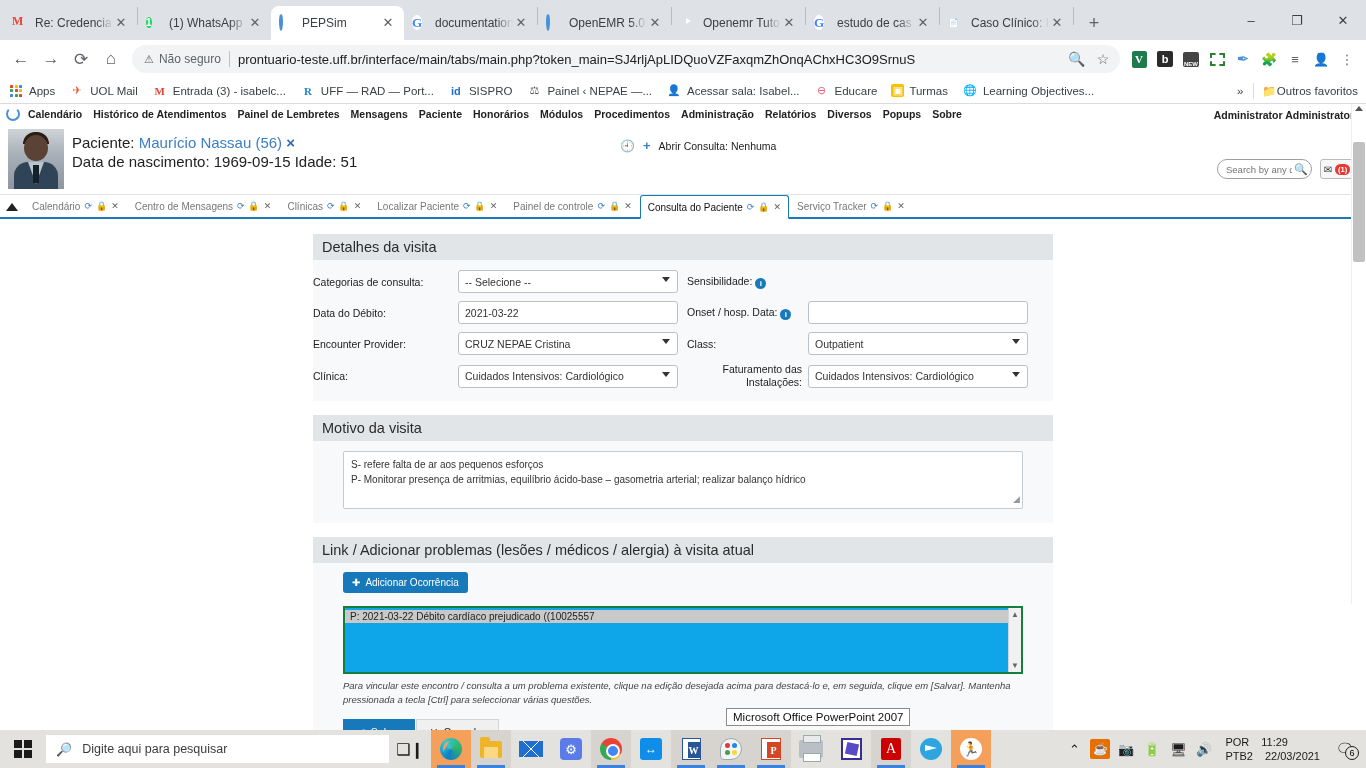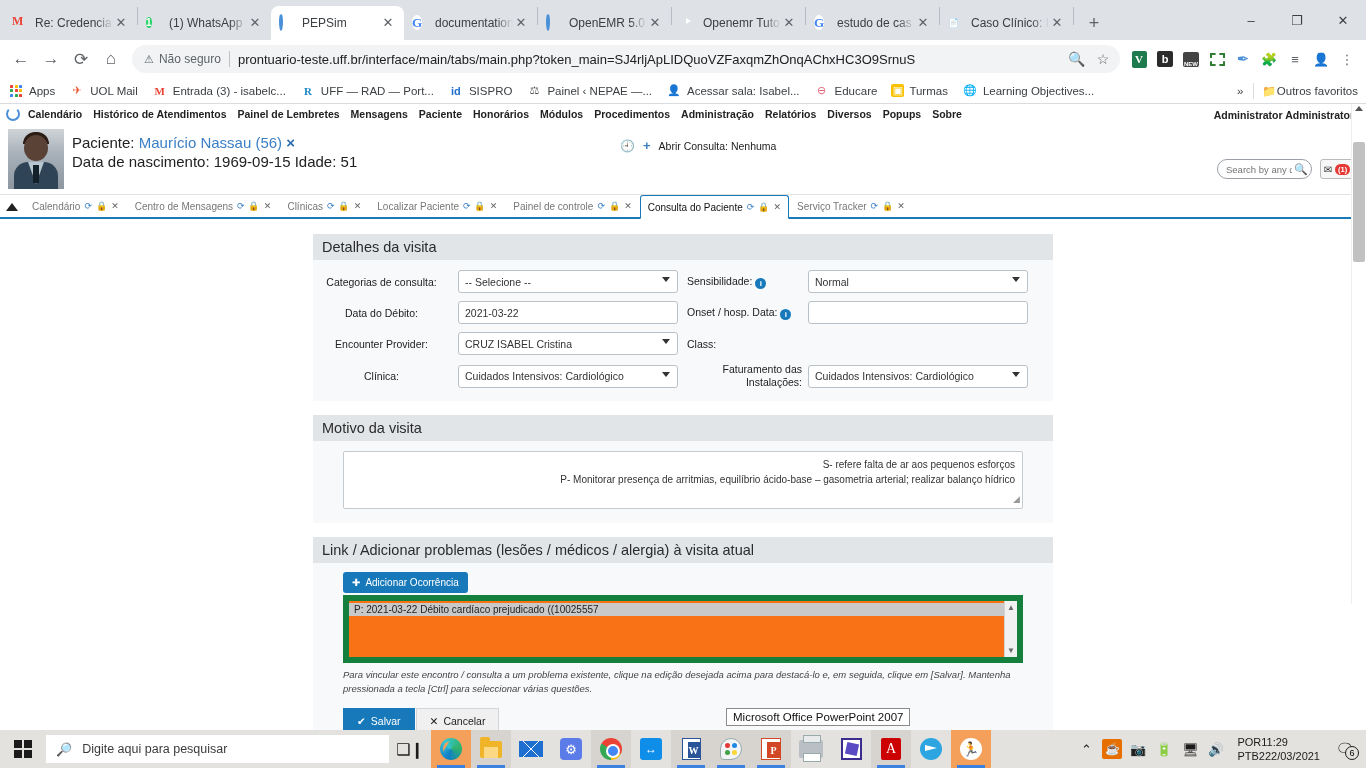--- a/index.html
+++ b/index.html
@@ -124,7 +124,7 @@
   .panel-bd { background: #f7f9fa; padding: 10px 0 12px 0; }
 
   .frow { display: flex; align-items: center; margin-bottom: 8px; }
-  .fl { font-size: 10.5px; color: #222; text-align: center; padding-right: 8px; }
+  .fl { font-size: 10.5px; color: #222; text-align: left; padding-right: 8px; }
   .fl.a { width: 145px; }
   .fl.b { width: 125px; text-align: left; padding-left: 4px; }
   .fl.b.right { text-align: right; padding-right: 6px; }

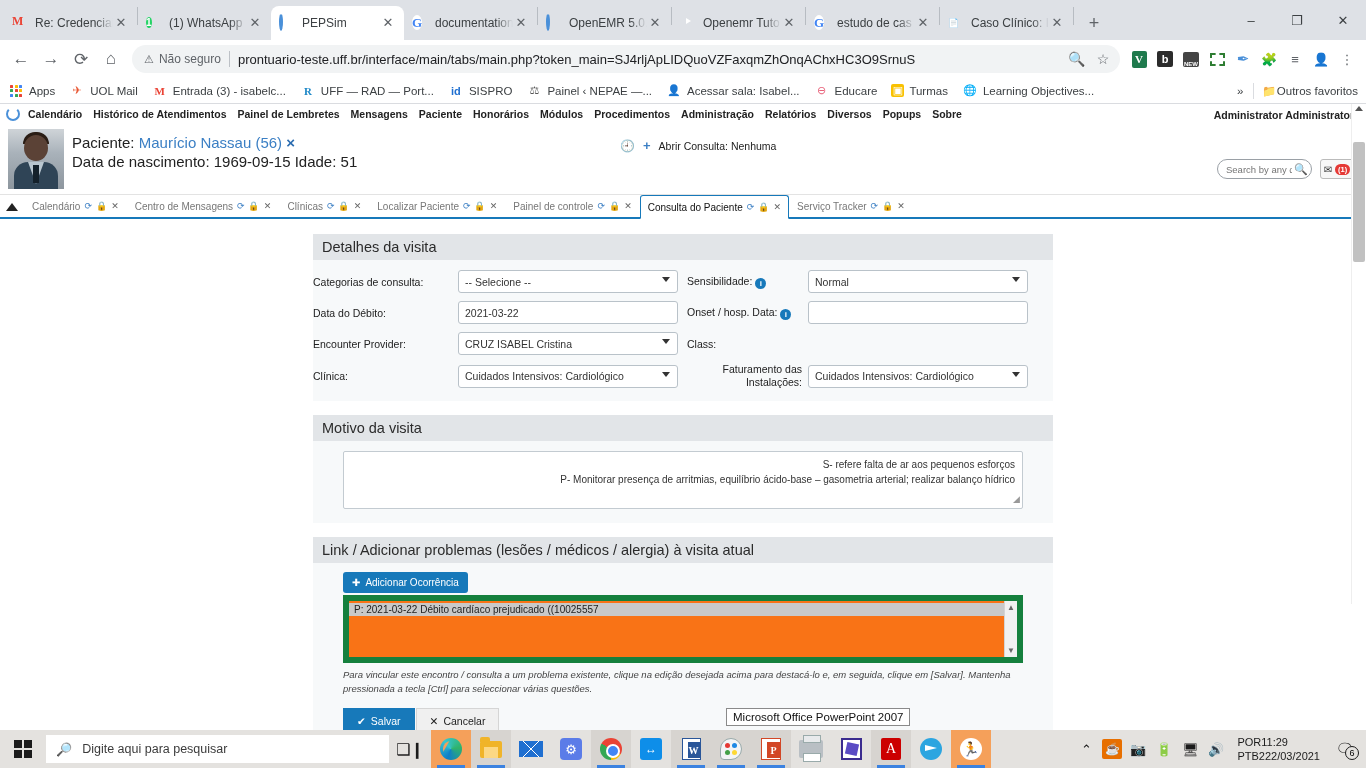--- a/index.html
+++ b/index.html
@@ -486,10 +486,6 @@
             <div class="fl b">
               <span>Sensibilidade:</span><span class="info-i">i</span>
             </div>
-            <div class="fin w2">
-              <span>Normal</span>
-              <span class="caret"></span>
-            </div>
           </div>
 
           <div class="frow">

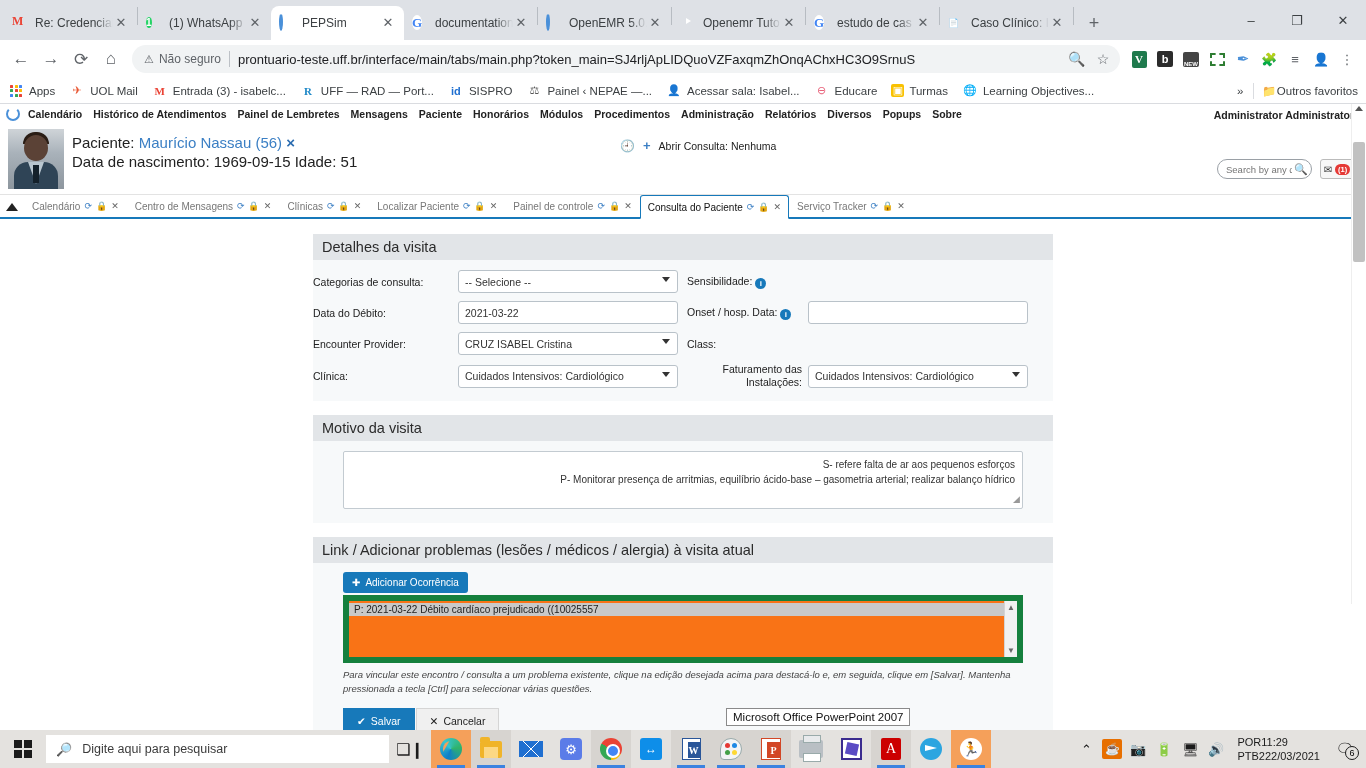--- a/index.html
+++ b/index.html
@@ -505,7 +505,7 @@
           <div class="frow">
             <div class="fl a">Encounter Provider:</div>
             <div class="fin w1">
-              <span>CRUZ ISABEL Cristina</span>
+              <span>CRUZ NEPAE Cristina</span>
               <span class="caret"></span>
             </div>
             <div class="gap"></div>

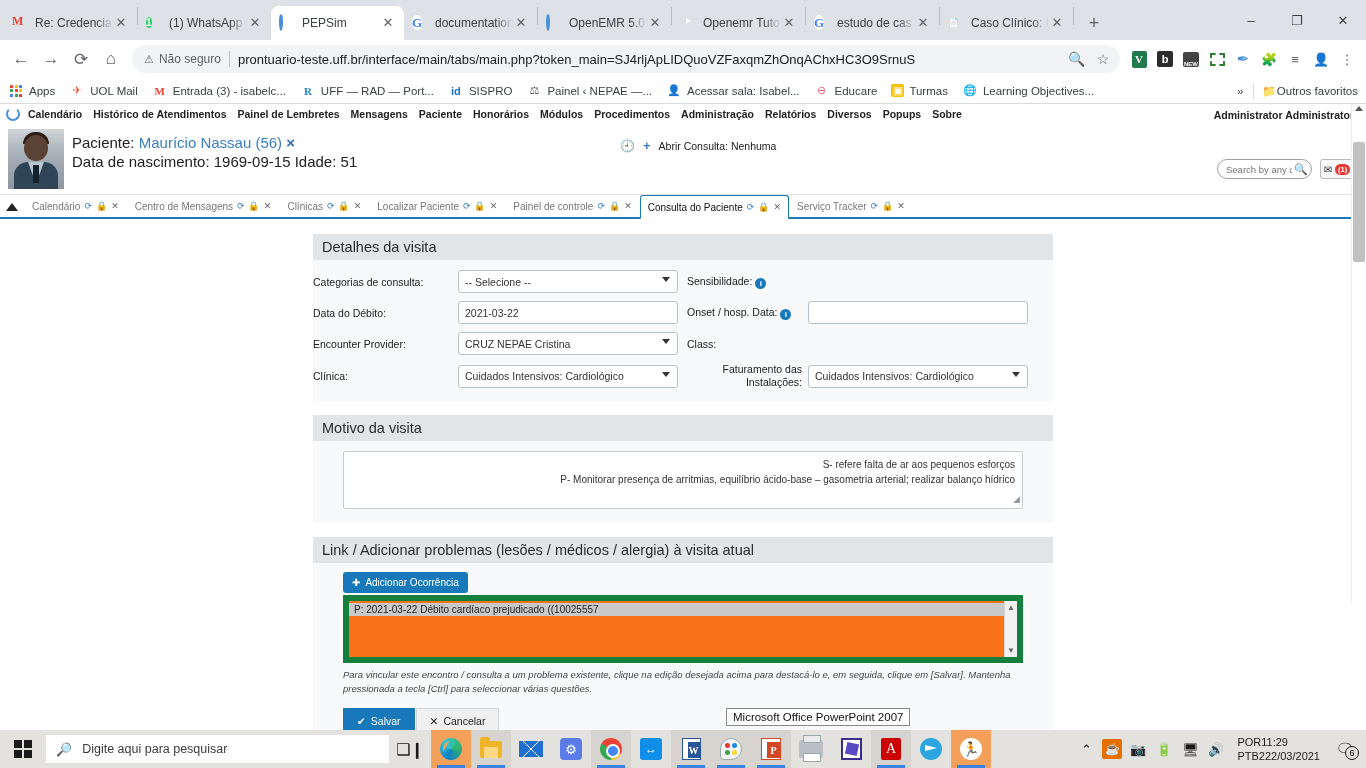--- a/index.html
+++ b/index.html
@@ -510,6 +510,10 @@
             </div>
             <div class="gap"></div>
             <div class="fl b">Class:</div>
+            <div class="fin w2">
+              <span>Outpatient</span>
+              <span class="caret"></span>
+            </div>
           </div>
 
           <div class="frow" style="margin-bottom:0;">

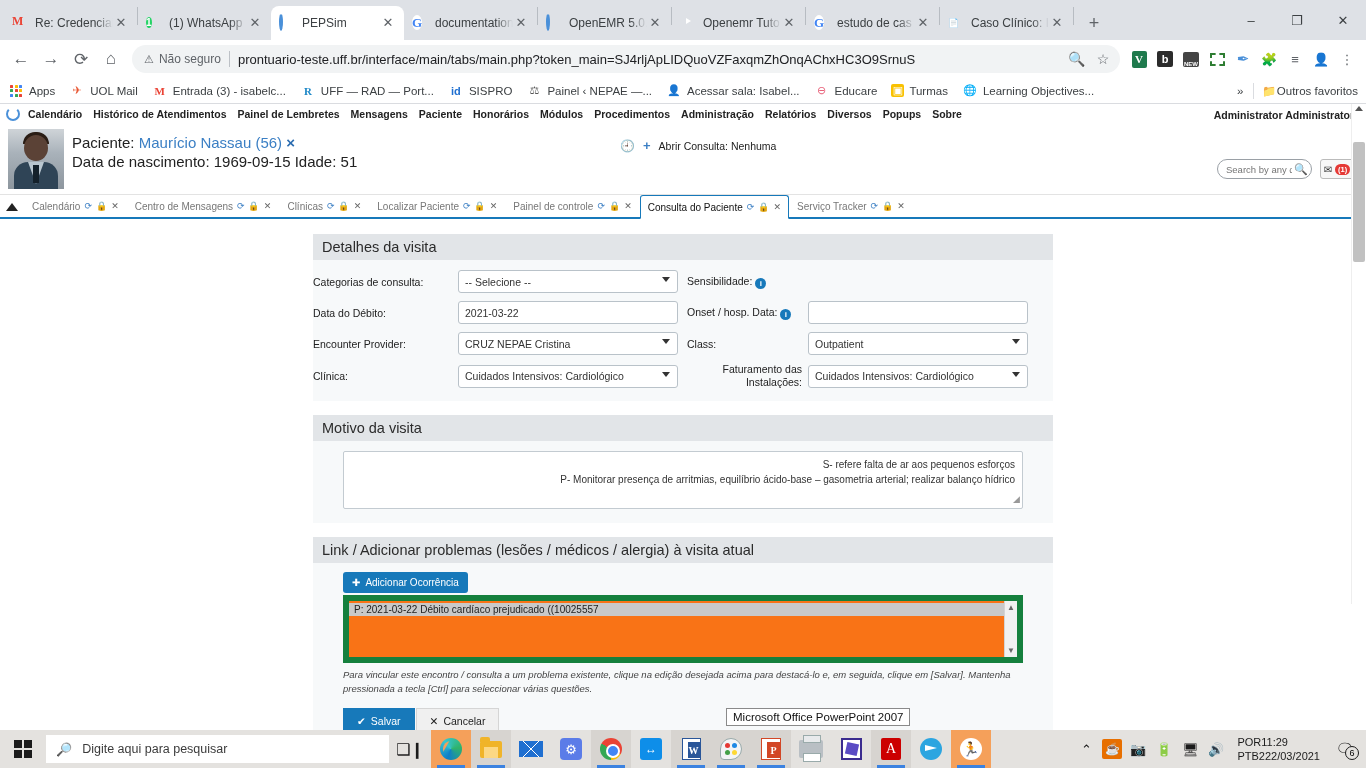--- a/index.html
+++ b/index.html
@@ -141,7 +141,7 @@
     background: #fff; font-size: 10px; color: #333; padding: 5px 7px; line-height: 15px;
     resize: none; font-family: "Liberation Sans", sans-serif; position: relative;
   }
-  .ta-line { white-space: nowrap; text-align: right; }
+  .ta-line { white-space: nowrap; }
 
   .btn-add { background: #1779ba; color: #fff; border: none; border-radius: 3px; font-size: 10px; padding: 5px 9px; display: inline-flex; align-items: center; gap: 5px; font-family:"Liberation Sans",sans-serif;}
   .listbox { width: 680px; height: 68px; border: 6px solid #15803d; background: #f97316; margin-top: 2px; position: relative; display:flex;}

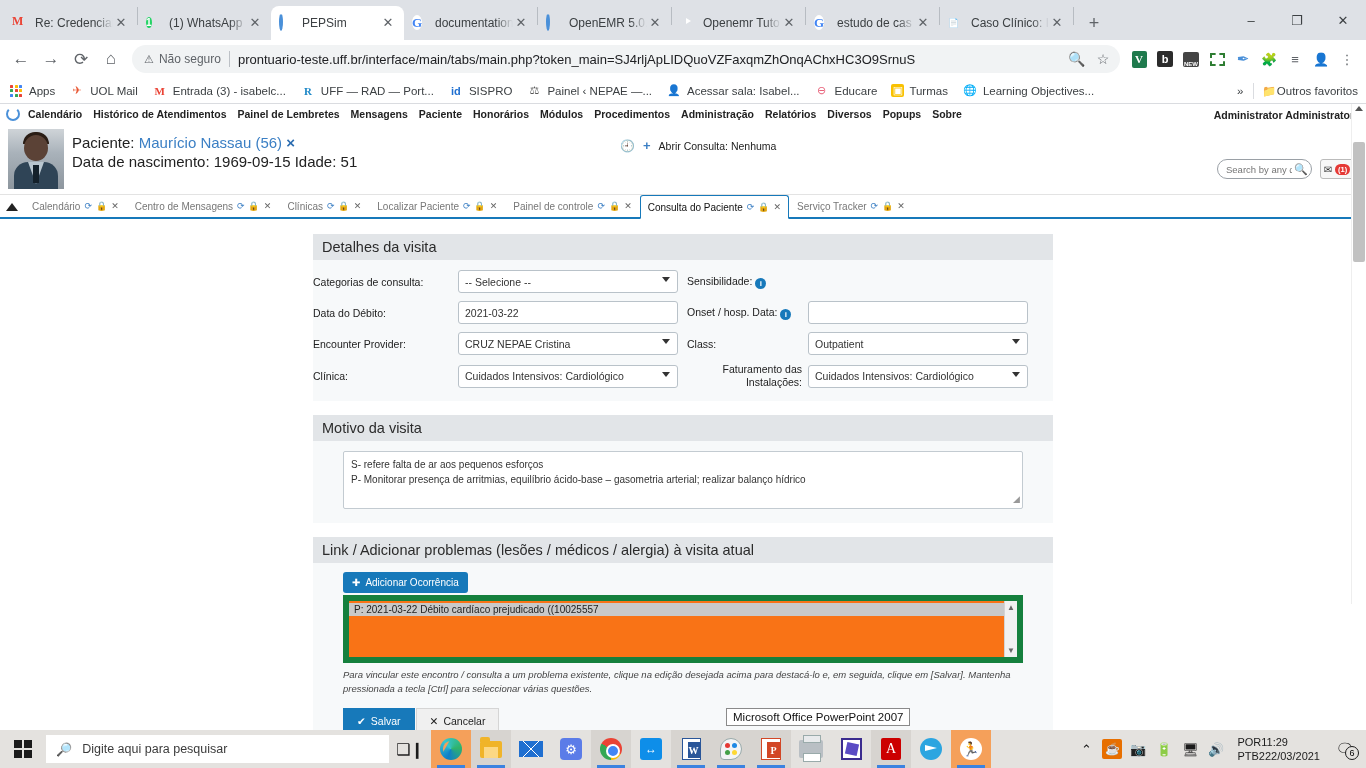--- a/index.html
+++ b/index.html
@@ -144,7 +144,7 @@
   .ta-line { white-space: nowrap; }
 
   .btn-add { background: #1779ba; color: #fff; border: none; border-radius: 3px; font-size: 10px; padding: 5px 9px; display: inline-flex; align-items: center; gap: 5px; font-family:"Liberation Sans",sans-serif;}
-  .listbox { width: 680px; height: 68px; border: 6px solid #15803d; background: #f97316; margin-top: 2px; position: relative; display:flex;}
+  .listbox { width: 680px; height: 68px; border: 2px solid #15803d; background: #0ea5e9; margin-top: 13px; position: relative; display:flex;}
   .listbox .items { flex:1; padding-top:2px; }
   .lb-item { background: #c9c9c9; font-size: 10px; color: #222; padding: 1px 5px; white-space: nowrap;}
   .lb-scroll { width: 13px; background: #f1f1f1; border-left: 1px solid #d4d4d4; display: flex; flex-direction: column; justify-content: space-between; align-items:center; padding: 2px 0;}

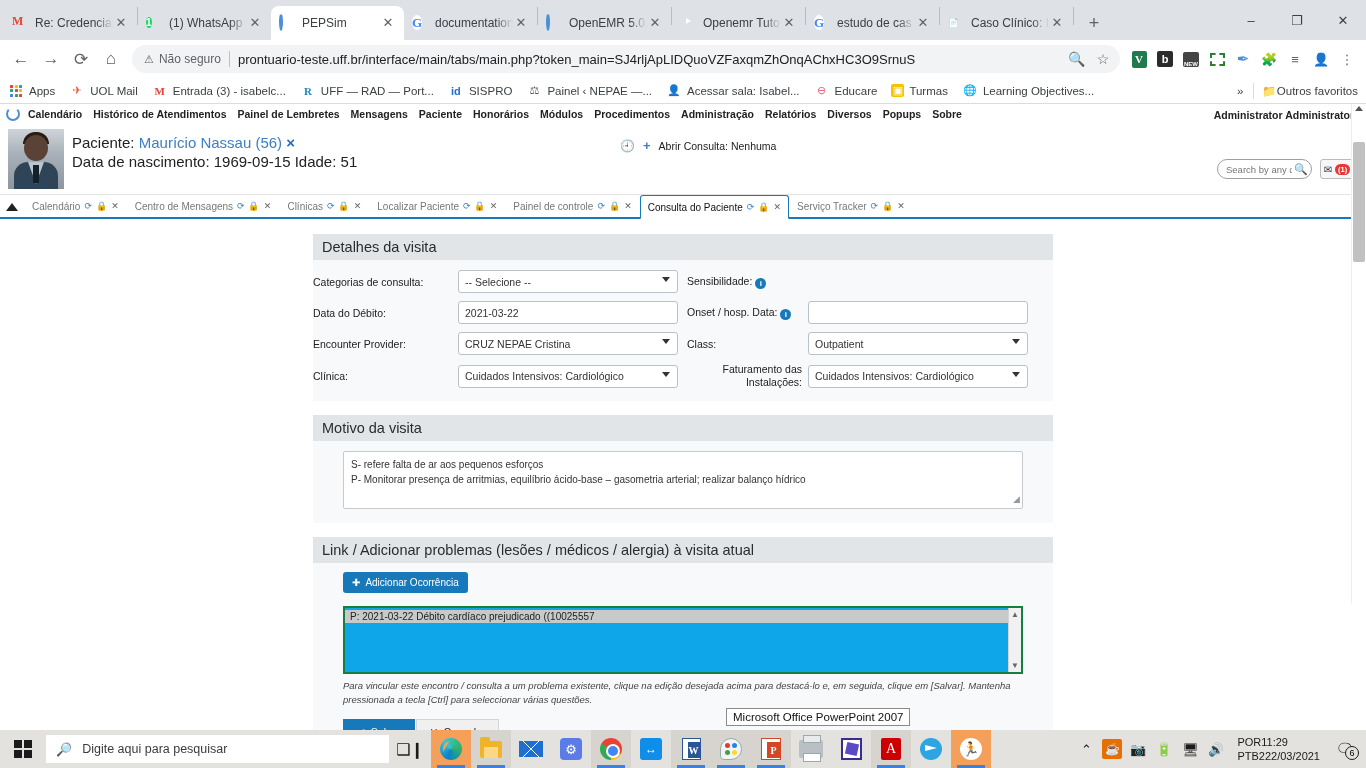--- a/index.html
+++ b/index.html
@@ -175,7 +175,7 @@
   .tray { margin-left: auto; display: flex; align-items: center; height: 38px; padding-right: 4px; }
   .tray .ti { width: 26px; height: 38px; display: flex; align-items: center; justify-content: center; font-size: 13px; color: #1b1b1b; }
   .clock { text-align: center; font-size: 11px; color: #1b1b1b; line-height: 14px; padding: 0 8px; }
-  .clockrow { display: flex; }
+  .clockrow { display: flex; gap: 12px; }
   .notif { width: 34px; height: 38px; display: flex; align-items: center; justify-content: center; position: relative; }
   .notif .cnt { position: absolute; right: 3px; bottom: 8px; width: 14px; height: 14px; border: 1px solid #1b1b1b; border-radius: 50%; font-size: 9px; display: flex; align-items: center; justify-content: center; background:#e4e2df;}
 

